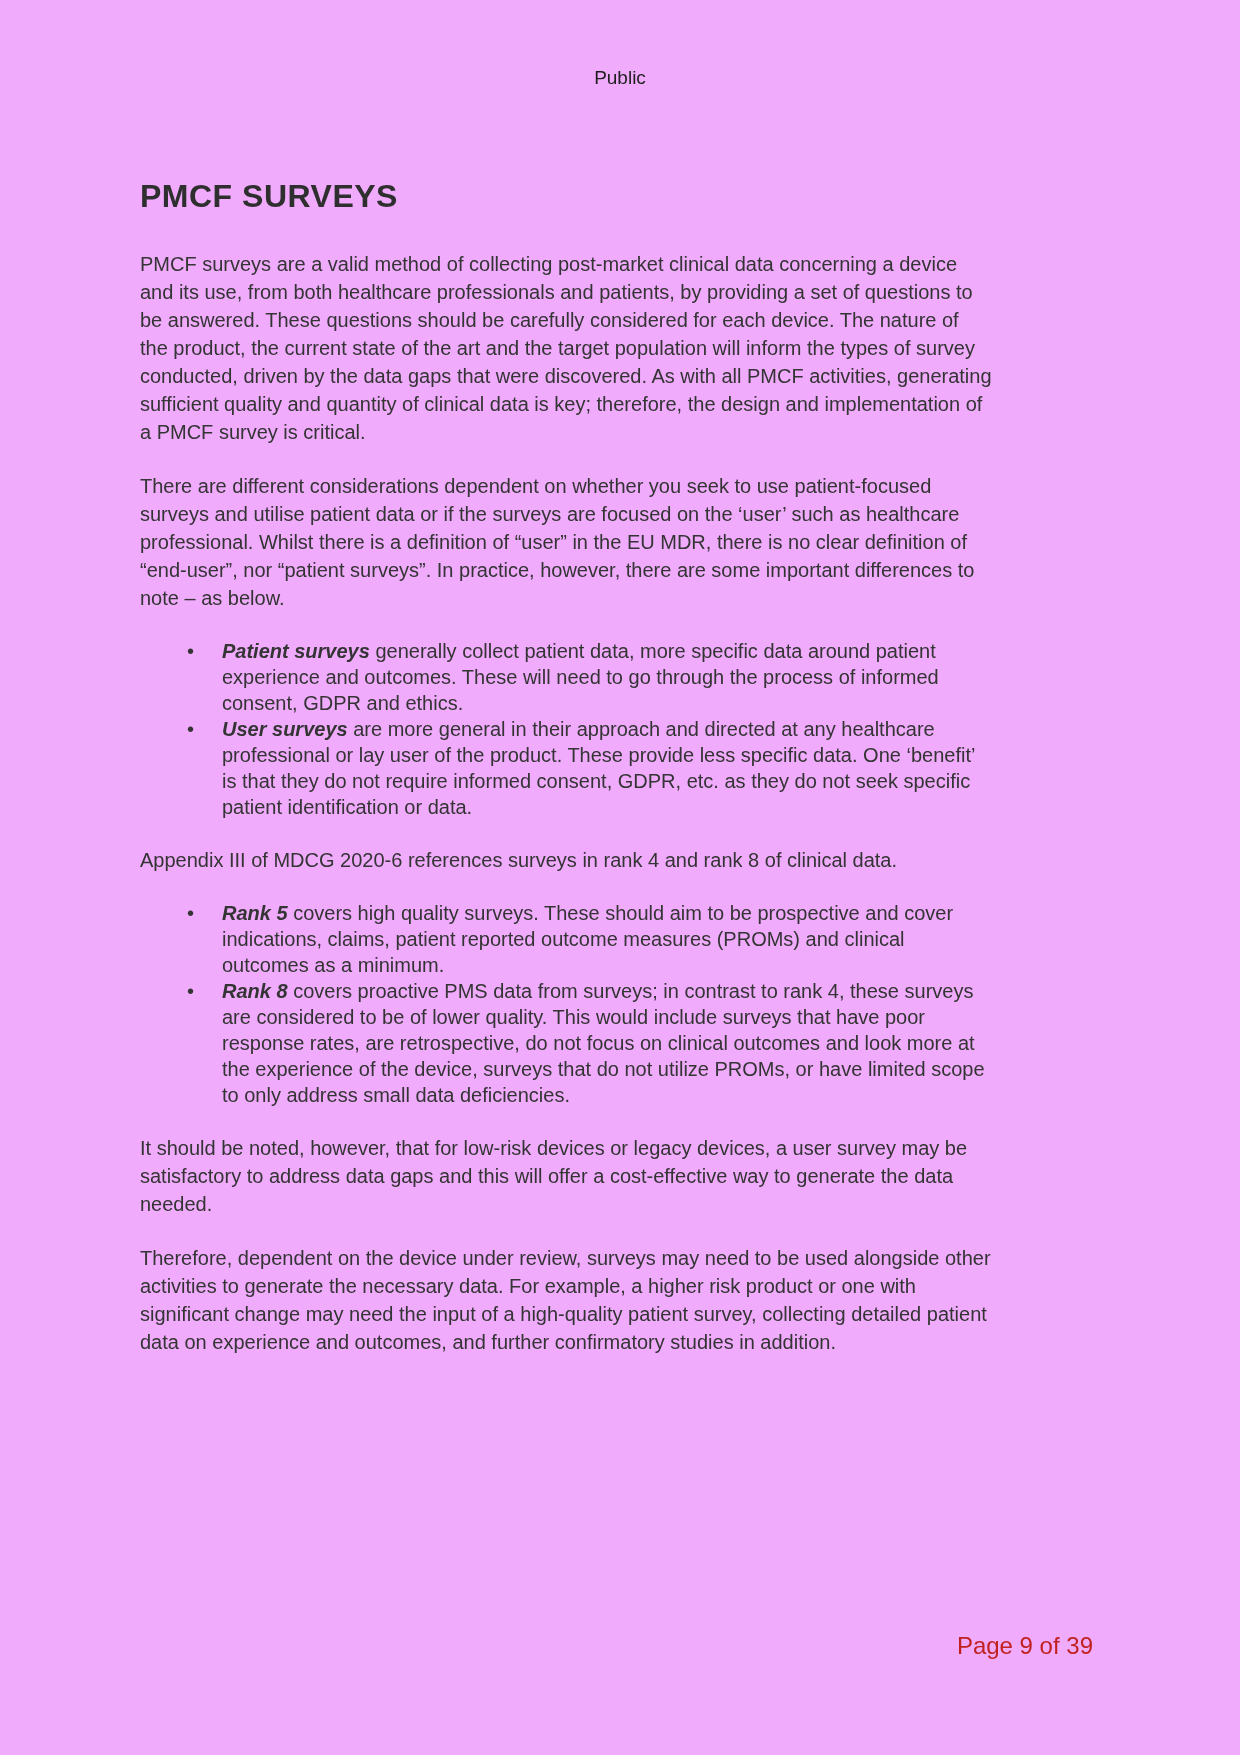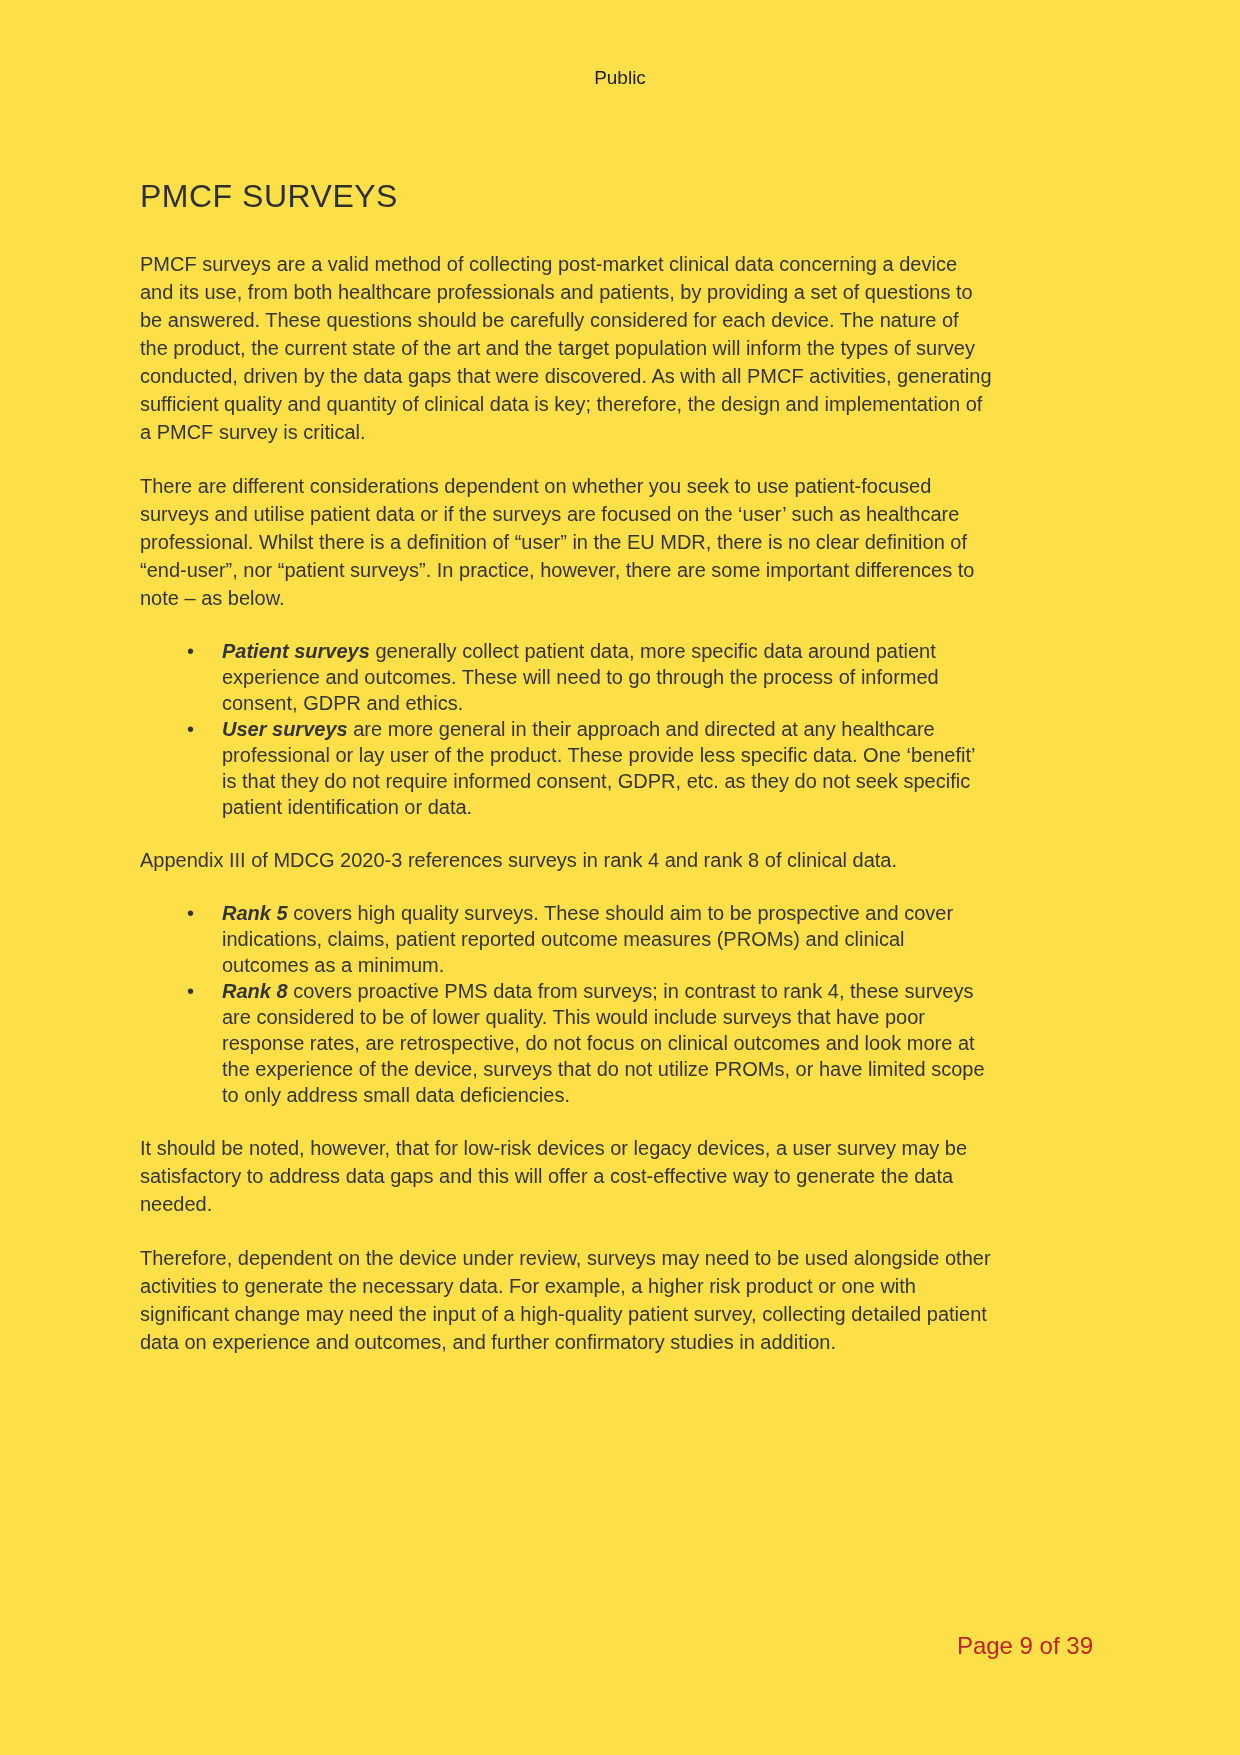--- a/index.html
+++ b/index.html
@@ -11,7 +11,7 @@
     position: relative;
     width: 1240px;
     height: 1755px;
-    background: #fde047;
+    background: #f0abfc;
     font-family: "Liberation Sans", "DejaVu Sans", sans-serif;
     color: #343434;
     overflow: hidden;

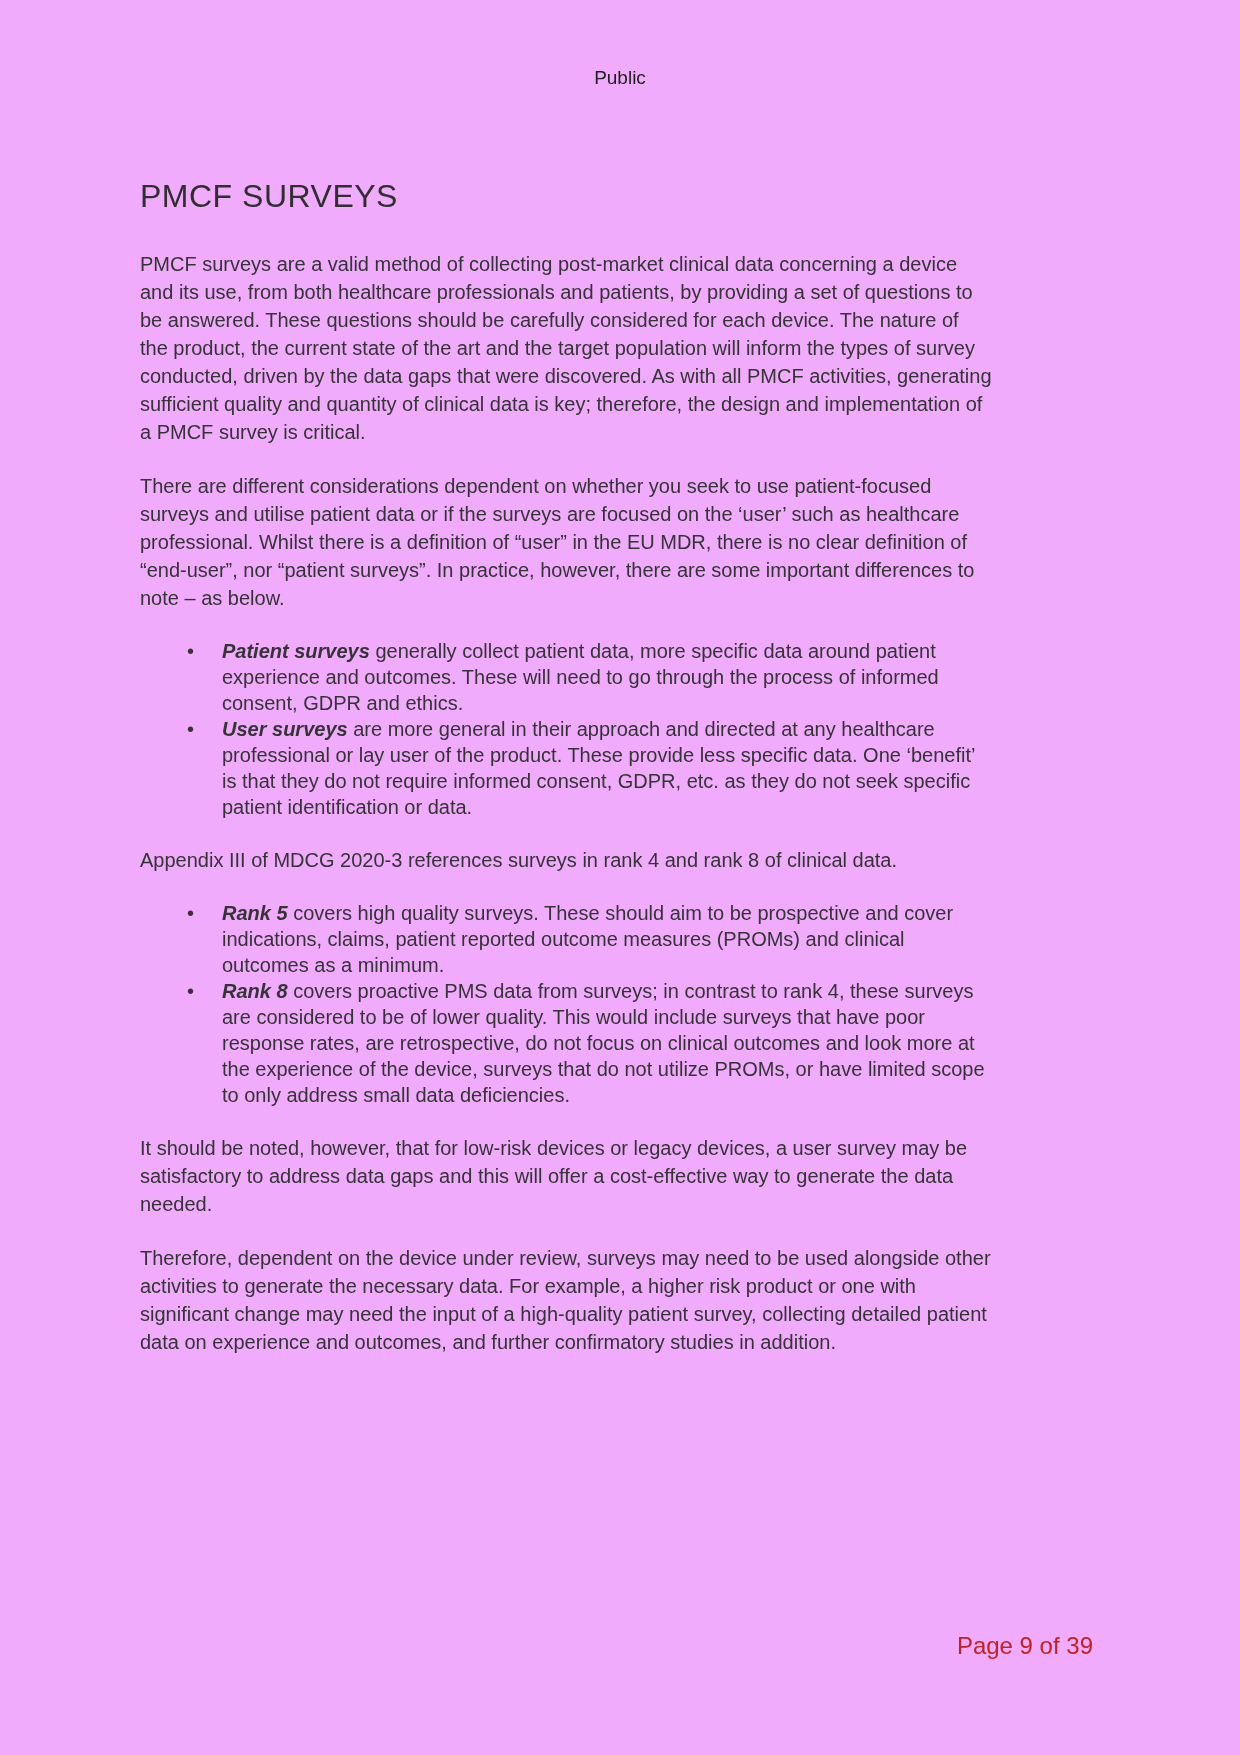--- a/index.html
+++ b/index.html
@@ -31,7 +31,7 @@
     margin: 88px 0 36px 0;
     font-size: 32px;
     line-height: 36px;
-    font-weight: normal;
+    font-weight: bold;
     letter-spacing: 0.5px;
     color: #2f2f2f;
   }

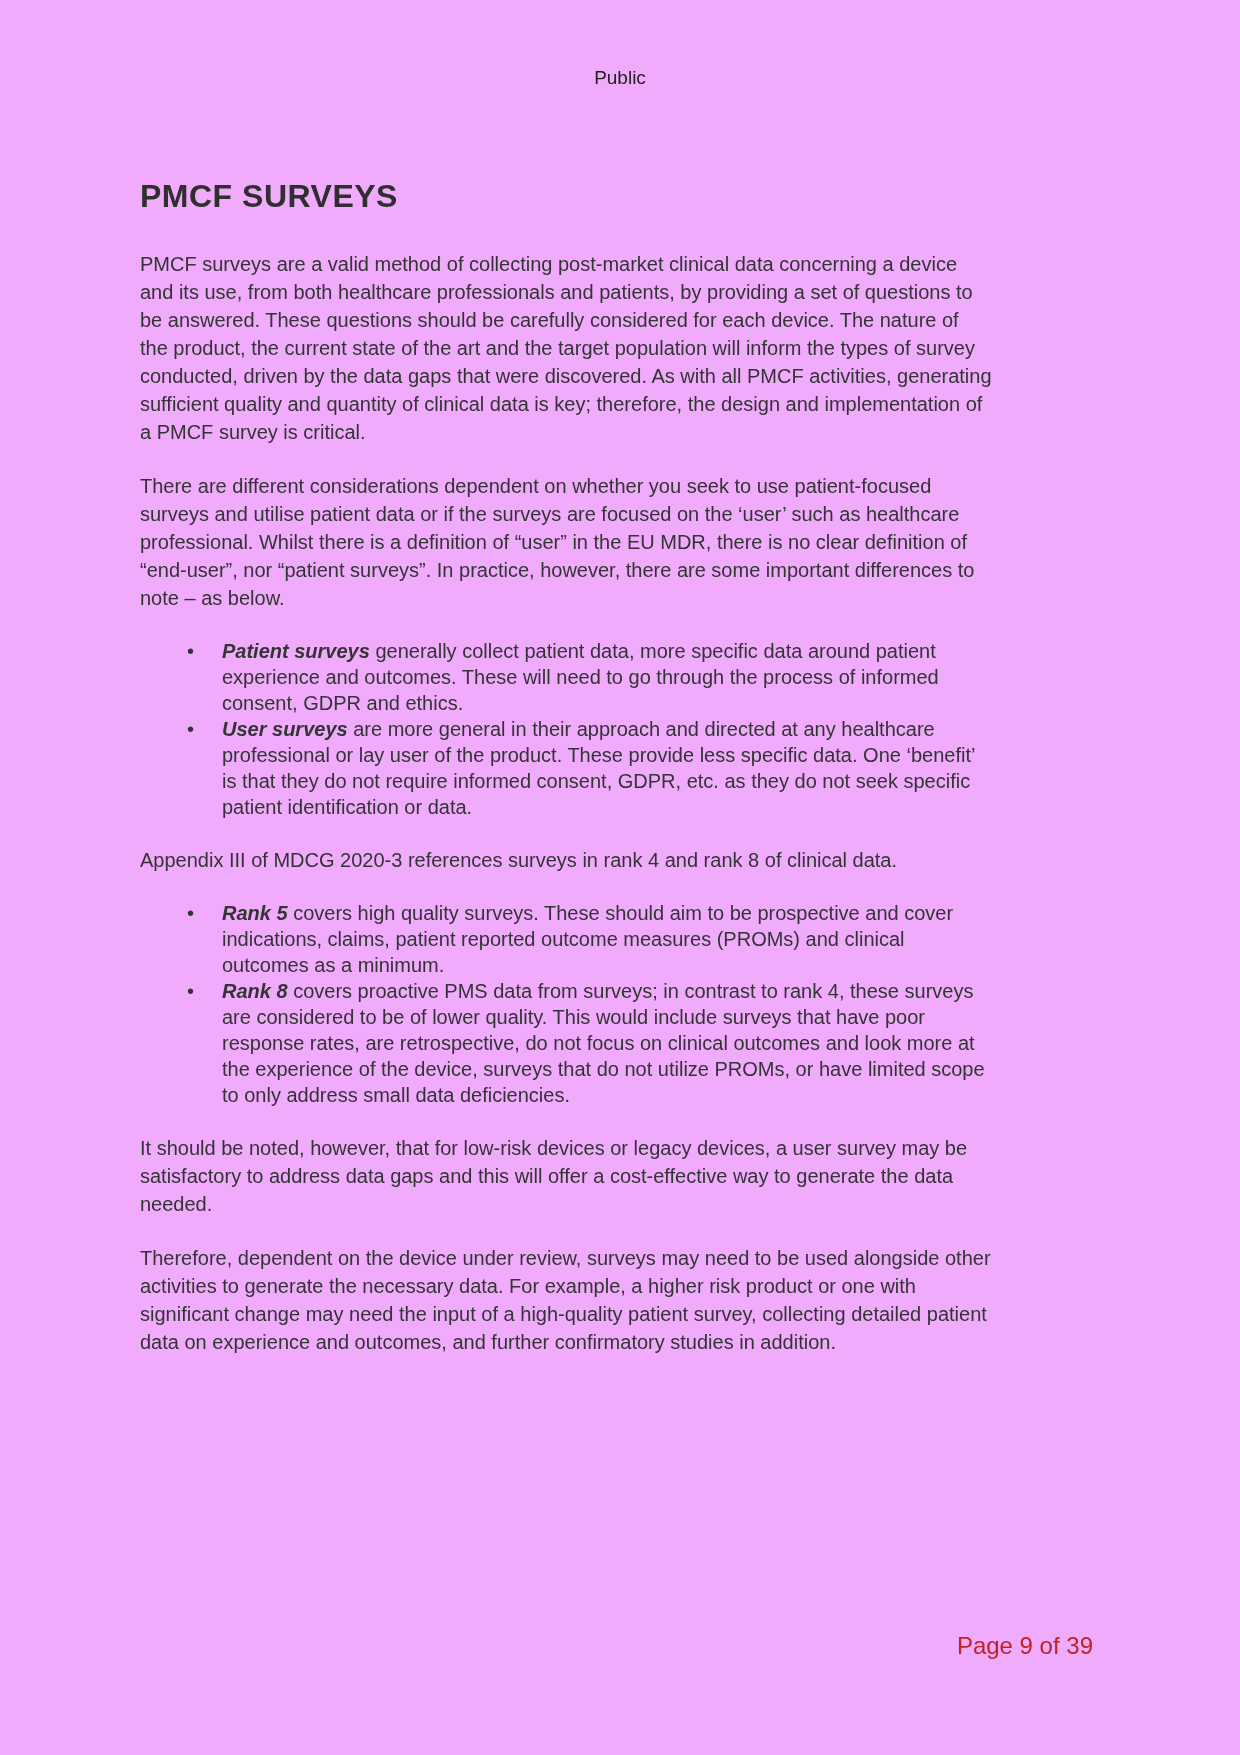--- a/index.html
+++ b/index.html
@@ -92,7 +92,7 @@
       <li><span class="lead">User surveys</span><span> are more general in their approach and directed at any healthcare professional or lay user of the product. These provide less specific data. One ‘benefit’ is that they do not require informed consent, GDPR, etc. as they do not seek specific patient identification or data.</span></li>
     </ul>
 
-    <p class="doc-para">Appendix III of MDCG 2020-3 references surveys in rank 4 and rank 8 of clinical data.</p>
+    <p class="doc-para">Appendix III of MDCG 2020-6 references surveys in rank 4 and rank 8 of clinical data.</p>
 
     <ul class="doc-list">
       <li><span class="lead">Rank 5</span><span> covers high quality surveys. These should aim to be prospective and cover indications, claims, patient reported outcome measures (PROMs) and clinical outcomes as a minimum.</span></li>

